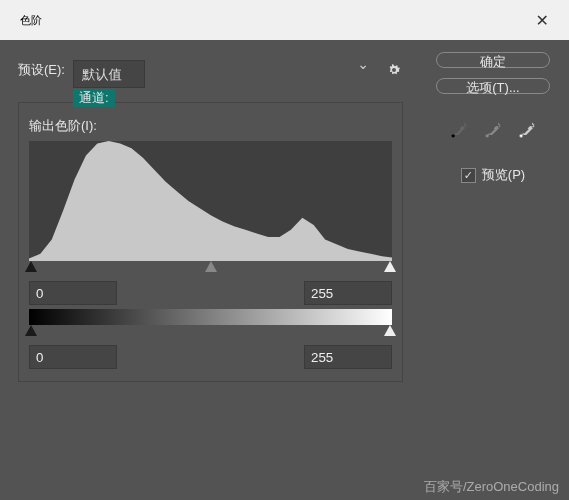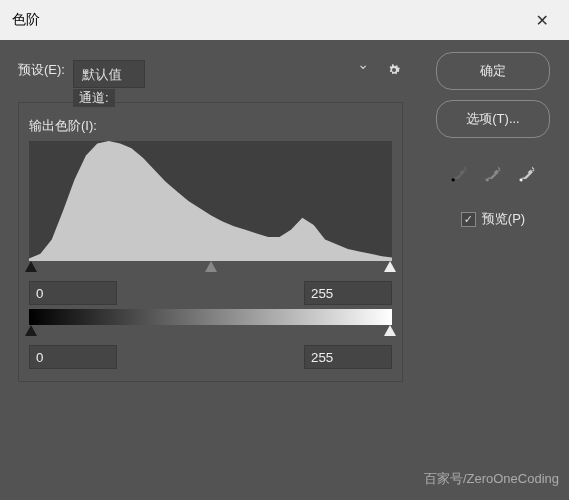--- a/index.html
+++ b/index.html
@@ -5,7 +5,7 @@
 * { margin: 0; padding: 0; box-sizing: border-box; font-family: "Microsoft YaHei", sans-serif; }
 body { width: 569px; height: 500px; background: #535353; color: #e6e6e6; font-size: 13px; }
 .titlebar { height: 40px; background: #f0f0f0; color: #000; display: flex; align-items: center; padding: 0 12px; }
-.titlebar-title { flex: 1; font-size: 14px; }
+.titlebar-title { flex: 1; font-size: 11px; margin-left: 8px; }
 .close-x { font-size: 16px; color: #333; padding: 4px 8px; cursor: pointer; }
 .content { display: flex; padding: 12px 14px 4px 18px; gap: 28px; }
 .left { flex: 1; }

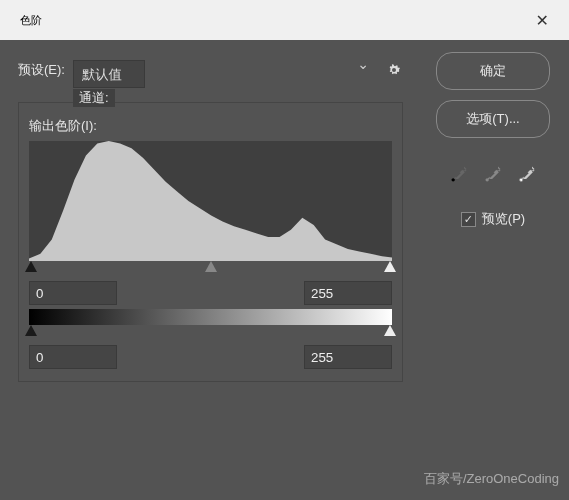--- a/index.html
+++ b/index.html
@@ -29,7 +29,7 @@
 .inputs-row { display: flex; justify-content: space-between; margin-top: 6px; }
 .num-input { width: 88px; height: 24px; background: #454545; border: 1px solid #3a3a3a; color: #eee; padding: 2px 6px; text-align: left; }
 .gradient { width: 100%; height: 16px; background: linear-gradient(to right, #000, #fff); margin-top: 4px; }
-.btn { width: 114px; height: 38px; border: 1px solid #888; border-radius: 16px; background: transparent; color: #e6e6e6; cursor: pointer; font-size: 13px; }
+.btn { width: 114px; height: 16px; border: 1px solid #888; border-radius: 16px; background: transparent; color: #e6e6e6; cursor: pointer; font-size: 13px; }
 .eyedrop-row { display: flex; gap: 14px; margin-top: 14px; }
 .eyed { width: 20px; height: 24px; cursor: pointer; }
 .preview-row { display: flex; align-items: center; gap: 6px; margin-top: 14px; }

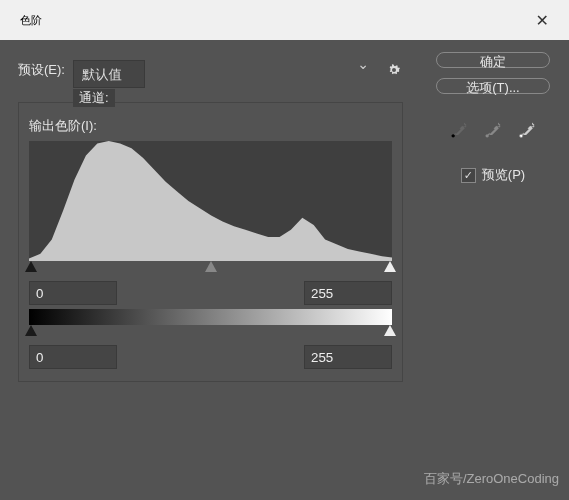--- a/index.html
+++ b/index.html
@@ -17,7 +17,7 @@
 .sel-wrap::after { content: "⌄"; position: absolute; right: 8px; top: 4px; color: #ccc; pointer-events: none; font-size: 14px; }
 .gear { width: 18px; height: 18px; display: flex; align-items: center; justify-content: center; cursor: pointer; }
 .fieldset { border: 1px solid #454545; padding: 0 10px 12px 10px; margin-top: 0; }
-.channel-row { display: flex; align-items: flex-end; gap: 10px; margin: -14px 0 10px 44px; background: #404040; padding: 0 6px; width: fit-content; }
+.channel-row { display: flex; align-items: flex-end; gap: 10px; margin: -14px 0 10px 44px; background: #0f766e; padding: 0 6px; width: fit-content; }
 .channel-sel-wrap { width: 204px; }
 .section-label { margin: 10px 0 6px 0; }
 .histogram { width: 100%; height: 120px; background: #3f3f3f; position: relative; overflow: hidden; }

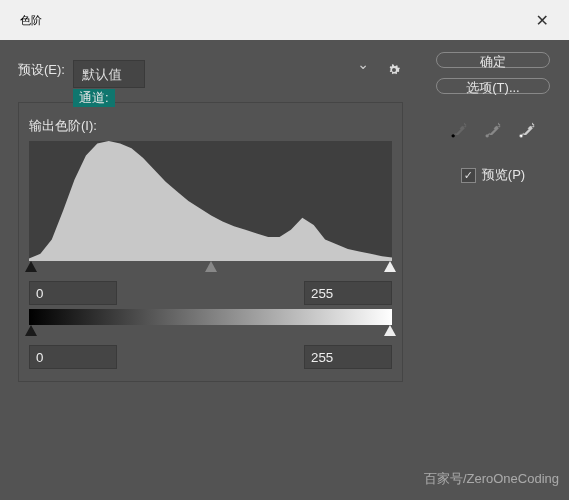--- a/index.html
+++ b/index.html
@@ -34,7 +34,7 @@
 .eyed { width: 20px; height: 24px; cursor: pointer; }
 .preview-row { display: flex; align-items: center; gap: 6px; margin-top: 14px; }
 .chk { width: 15px; height: 15px; background: #454545; border: 1px solid #888; display: flex; align-items: center; justify-content: center; color: #ddd; font-size: 11px; }
-.watermark { position: absolute; bottom: 12px; right: 10px; color: rgba(255,255,255,0.5); font-size: 13px; }
+.watermark { position: absolute; bottom: 4px; right: 10px; color: rgba(255,255,255,0.5); font-size: 13px; }
 </style>
 </head>
 <body>

